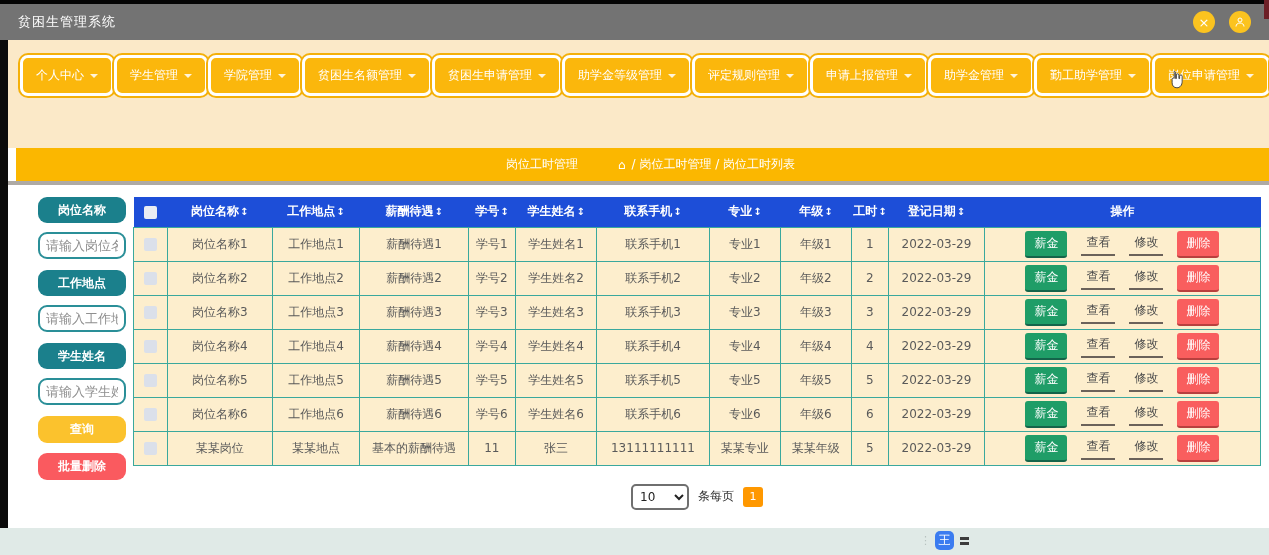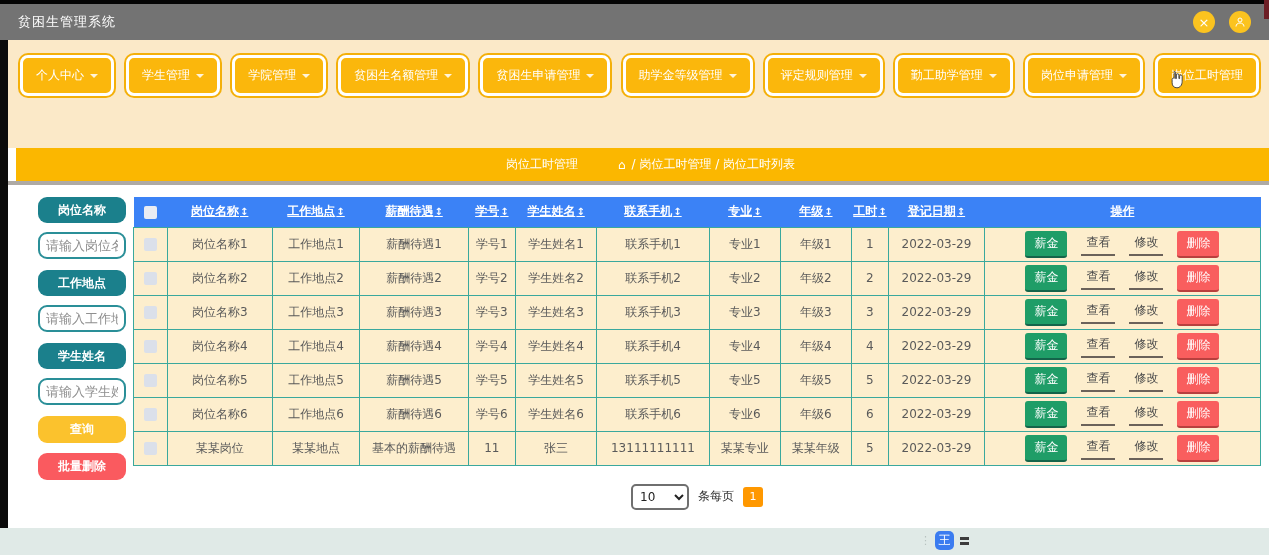--- a/index.html
+++ b/index.html
@@ -121,6 +121,7 @@
         <button class="nav-btn">贫困生申请管理<span class="caret"></span></button>
         <button class="nav-btn">助学金等级管理<span class="caret"></span></button>
         <button class="nav-btn">评定规则管理<span class="caret"></span></button>
+        <button class="nav-btn">申请上报管理<span class="caret"></span></button>
         <button class="nav-btn">勤工助学管理<span class="caret"></span></button>
         <button class="nav-btn">岗位申请管理<span class="caret"></span></button>
         <button class="nav-btn">岗位工时管理</button>

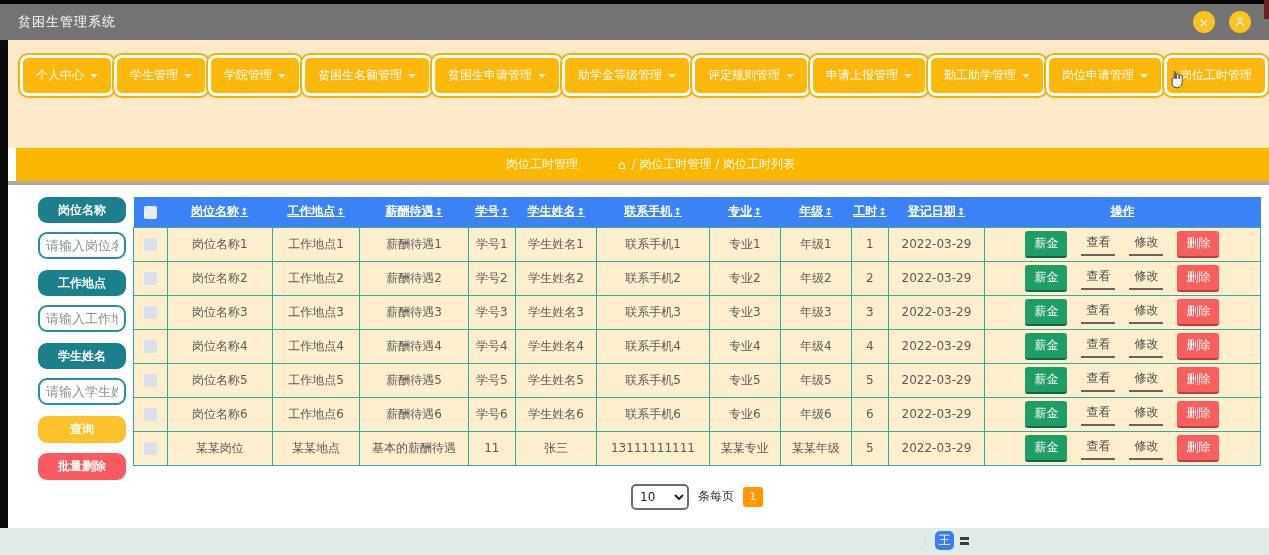--- a/index.html
+++ b/index.html
@@ -122,6 +122,7 @@
         <button class="nav-btn">助学金等级管理<span class="caret"></span></button>
         <button class="nav-btn">评定规则管理<span class="caret"></span></button>
         <button class="nav-btn">申请上报管理<span class="caret"></span></button>
+        <button class="nav-btn">助学金管理<span class="caret"></span></button>
         <button class="nav-btn">勤工助学管理<span class="caret"></span></button>
         <button class="nav-btn">岗位申请管理<span class="caret"></span></button>
         <button class="nav-btn">岗位工时管理</button>

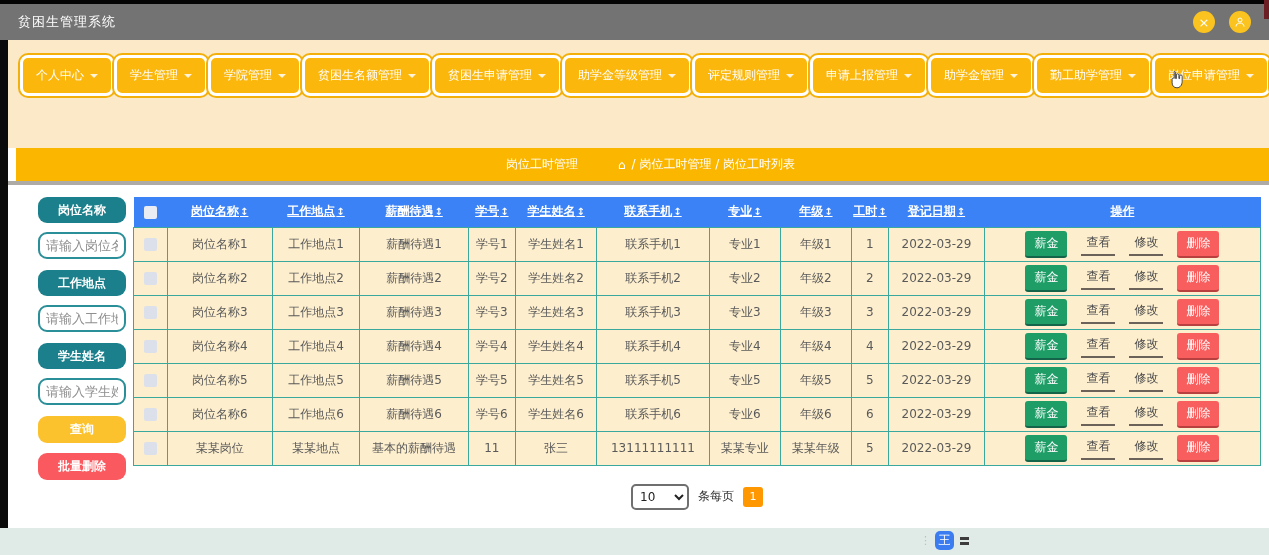--- a/index.html
+++ b/index.html
@@ -57,7 +57,7 @@
   
   .main { flex:1; margin-left:7px; }
   table { width:100%; border-collapse:collapse; table-layout:fixed; }
-  thead th { background:#3b82f6; color:#fff; font-size:12px; font-weight:bold; height:30px; border:none;text-decoration:underline; }
+  thead th { background:#1d4ed8; color:#fff; font-size:12px; font-weight:bold; height:30px; border:none; }
   tbody td { background:#fdeecd; border:1px solid #3aa89d; height:34px; text-align:center;
              font-size:12px; color:#5a5a5a; overflow:hidden; white-space:nowrap; }
   .sort { font-size:10px; margin-left:1px; cursor:pointer; }

